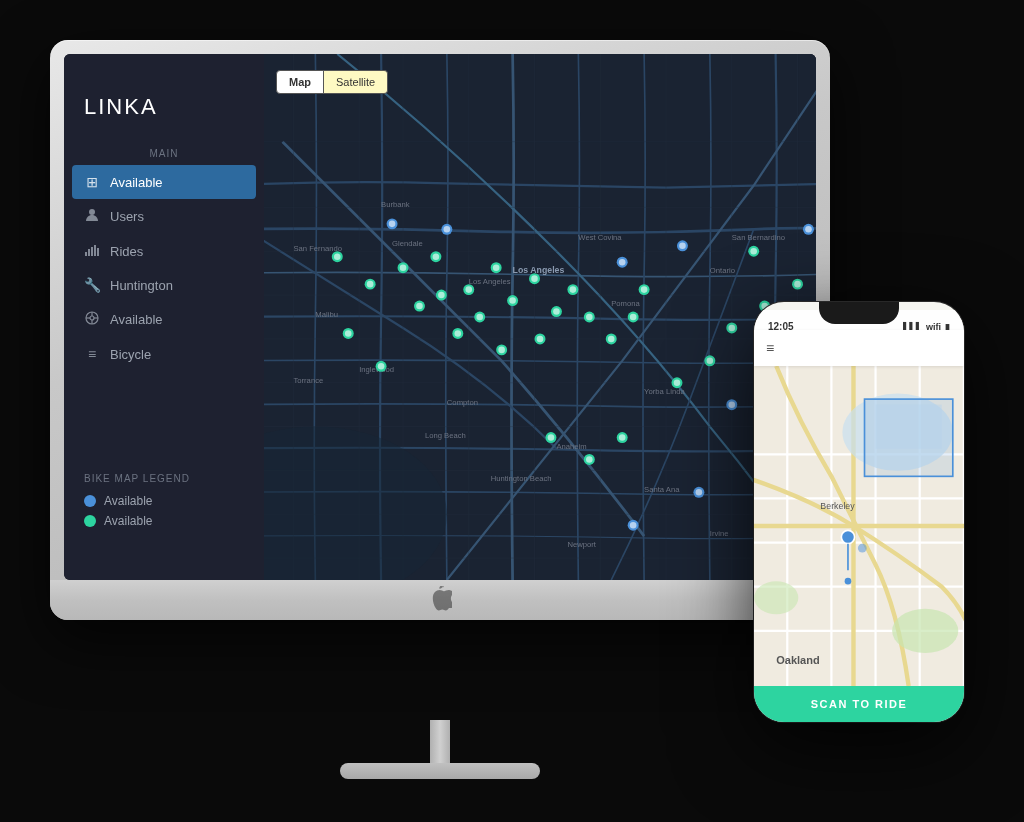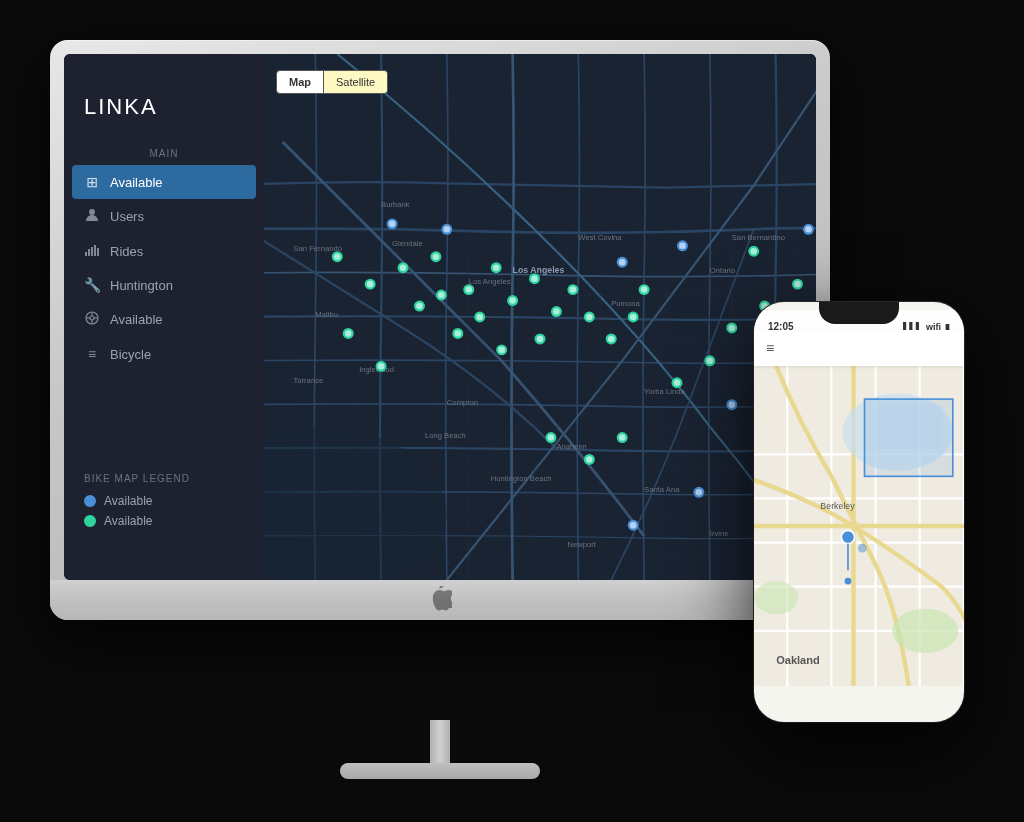--- a/index.html
+++ b/index.html
@@ -671,6 +671,9 @@
           </svg>
         </div>
 
+        <div class="phone-bottom-bar">
+          <span class="scan-to-ride">SCAN TO RIDE</span>
+        </div>
       </div>
     </div>
   </div>

